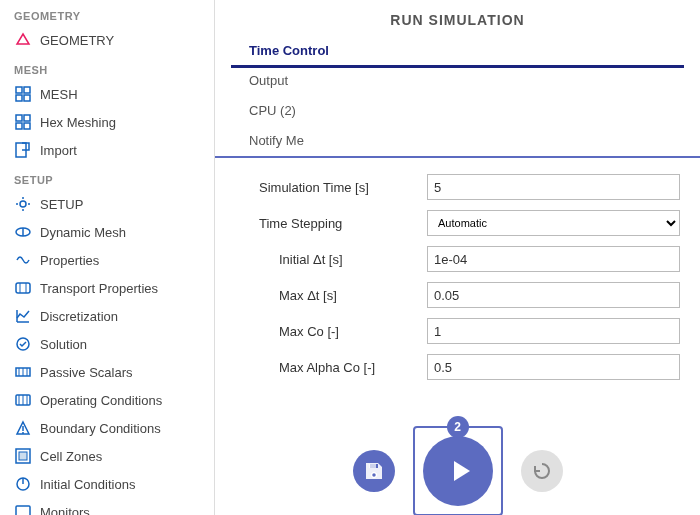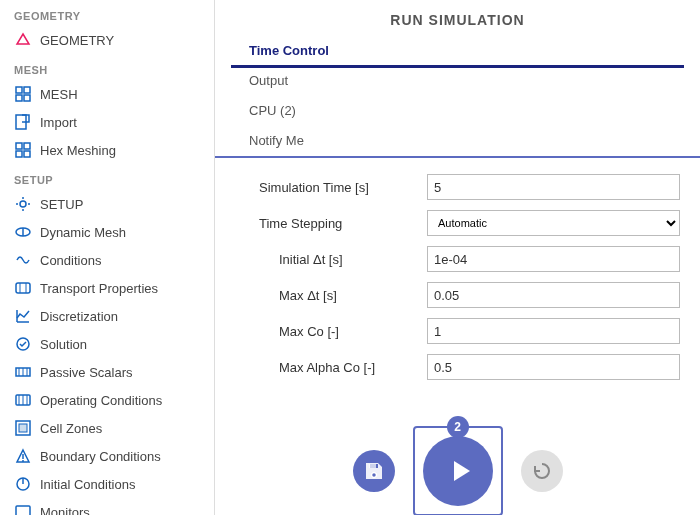--- a/index.html
+++ b/index.html
@@ -255,15 +255,6 @@
   <div class="sidebar-item">
     <span class="icon">
       <svg class="icon-svg" viewBox="0 0 16 16">
-          <rect x="1" y="1" width="10" height="14" fill="none" stroke="#1565c0" stroke-width="1.5"></rect>
-          <polyline points="7,1 14,1 14,8 7,8" fill="none" stroke="#1565c0" stroke-width="1.5"></polyline>
-        </svg>
-    </span>
-    <span>Import</span>
-  </div>
-  <div class="sidebar-item">
-    <span class="icon">
-      <svg class="icon-svg" viewBox="0 0 16 16">
           <rect x="1" y="1" width="6" height="6" fill="none" stroke="#1565c0" stroke-width="1.5"></rect>
           <rect x="9" y="1" width="6" height="6" fill="none" stroke="#1565c0" stroke-width="1.5"></rect>
           <rect x="1" y="9" width="6" height="6" fill="none" stroke="#1565c0" stroke-width="1.5"></rect>
@@ -271,6 +262,15 @@
         </svg>
     </span>
     <span>Hex Meshing</span>
+  </div>
+  <div class="sidebar-item">
+    <span class="icon">
+      <svg class="icon-svg" viewBox="0 0 16 16">
+          <rect x="1" y="1" width="10" height="14" fill="none" stroke="#1565c0" stroke-width="1.5"></rect>
+          <polyline points="7,1 14,1 14,8 7,8" fill="none" stroke="#1565c0" stroke-width="1.5"></polyline>
+        </svg>
+    </span>
+    <span>Import</span>
   </div>
 
   <div class="sidebar-section-label">SETUP</div>

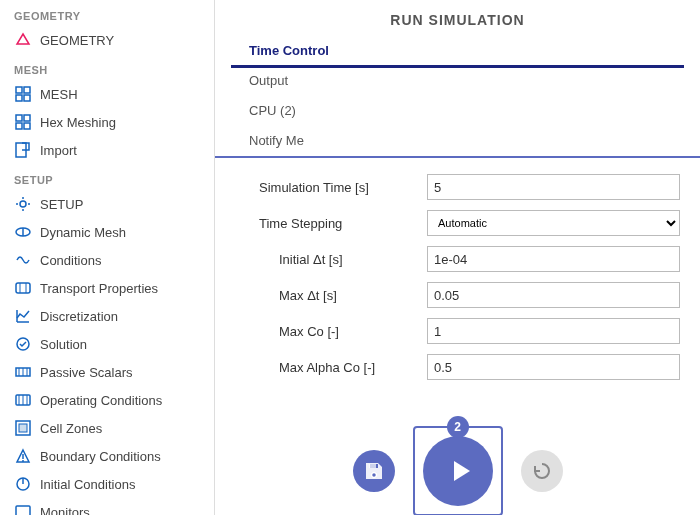--- a/index.html
+++ b/index.html
@@ -298,7 +298,7 @@
           <path d="M2 8 Q5 2 8 8 Q11 14 14 8" fill="none" stroke="#1565c0" stroke-width="1.5"></path>
         </svg>
     </span>
-    <span>Conditions</span>
+    <span>Properties</span>
   </div>
   <div class="sidebar-item">
     <span class="icon">

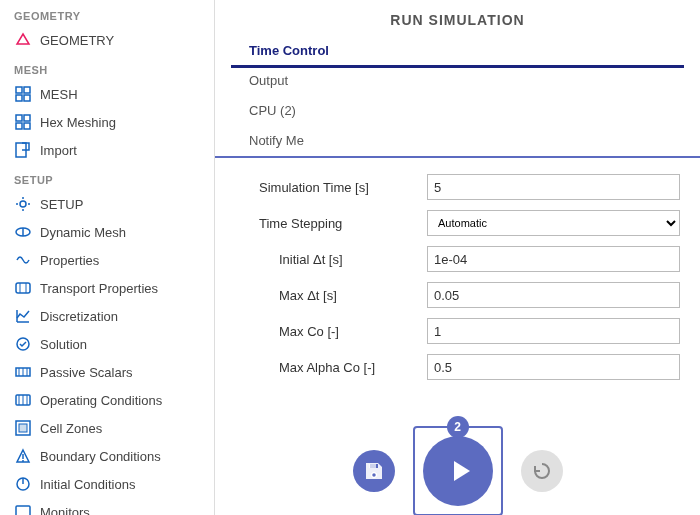--- a/index.html
+++ b/index.html
@@ -354,21 +354,21 @@
   <div class="sidebar-item">
     <span class="icon">
       <svg class="icon-svg" viewBox="0 0 16 16">
-          <rect x="1" y="1" width="14" height="14" fill="none" stroke="#1565c0" stroke-width="1.5"></rect>
-          <rect x="4" y="4" width="8" height="8" fill="#cde" stroke="#1565c0" stroke-width="1"></rect>
-        </svg>
-    </span>
-    <span>Cell Zones</span>
-  </div>
-  <div class="sidebar-item">
-    <span class="icon">
-      <svg class="icon-svg" viewBox="0 0 16 16">
           <polygon points="8,2 14,14 2,14" fill="none" stroke="#1565c0" stroke-width="1.5"></polygon>
           <line x1="8" y1="6" x2="8" y2="11" stroke="#1565c0" stroke-width="1.5"></line>
           <circle cx="8" cy="13" r="1" fill="#1565c0"></circle>
         </svg>
     </span>
     <span>Boundary Conditions</span>
+  </div>
+  <div class="sidebar-item">
+    <span class="icon">
+      <svg class="icon-svg" viewBox="0 0 16 16">
+          <rect x="1" y="1" width="14" height="14" fill="none" stroke="#1565c0" stroke-width="1.5"></rect>
+          <rect x="4" y="4" width="8" height="8" fill="#cde" stroke="#1565c0" stroke-width="1"></rect>
+        </svg>
+    </span>
+    <span>Cell Zones</span>
   </div>
   <div class="sidebar-item">
     <span class="icon">

